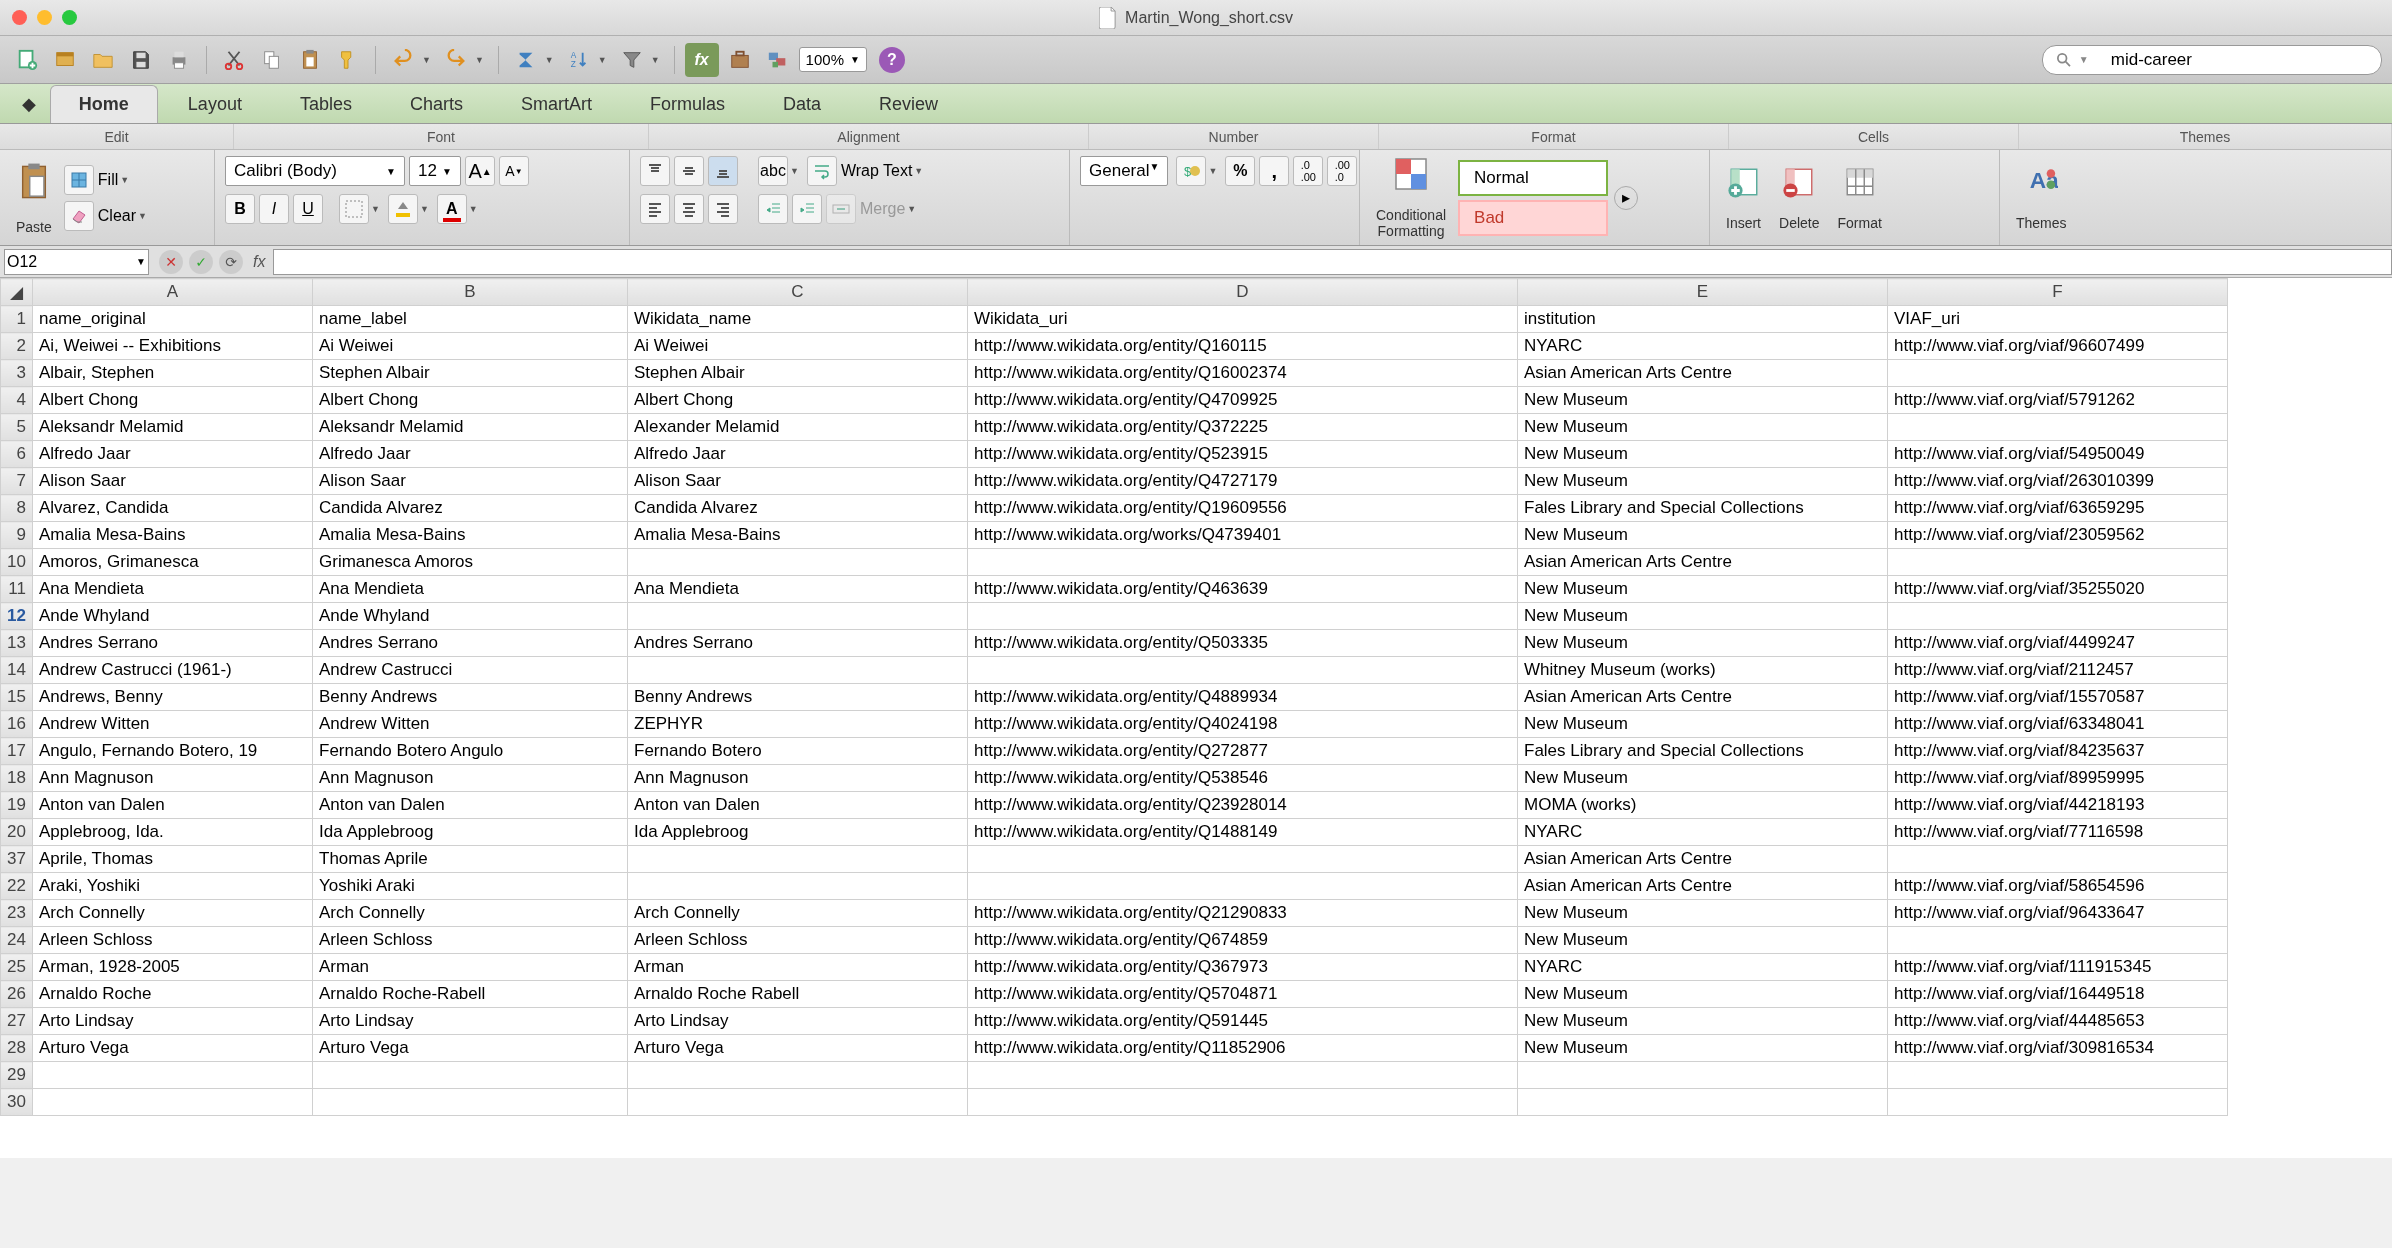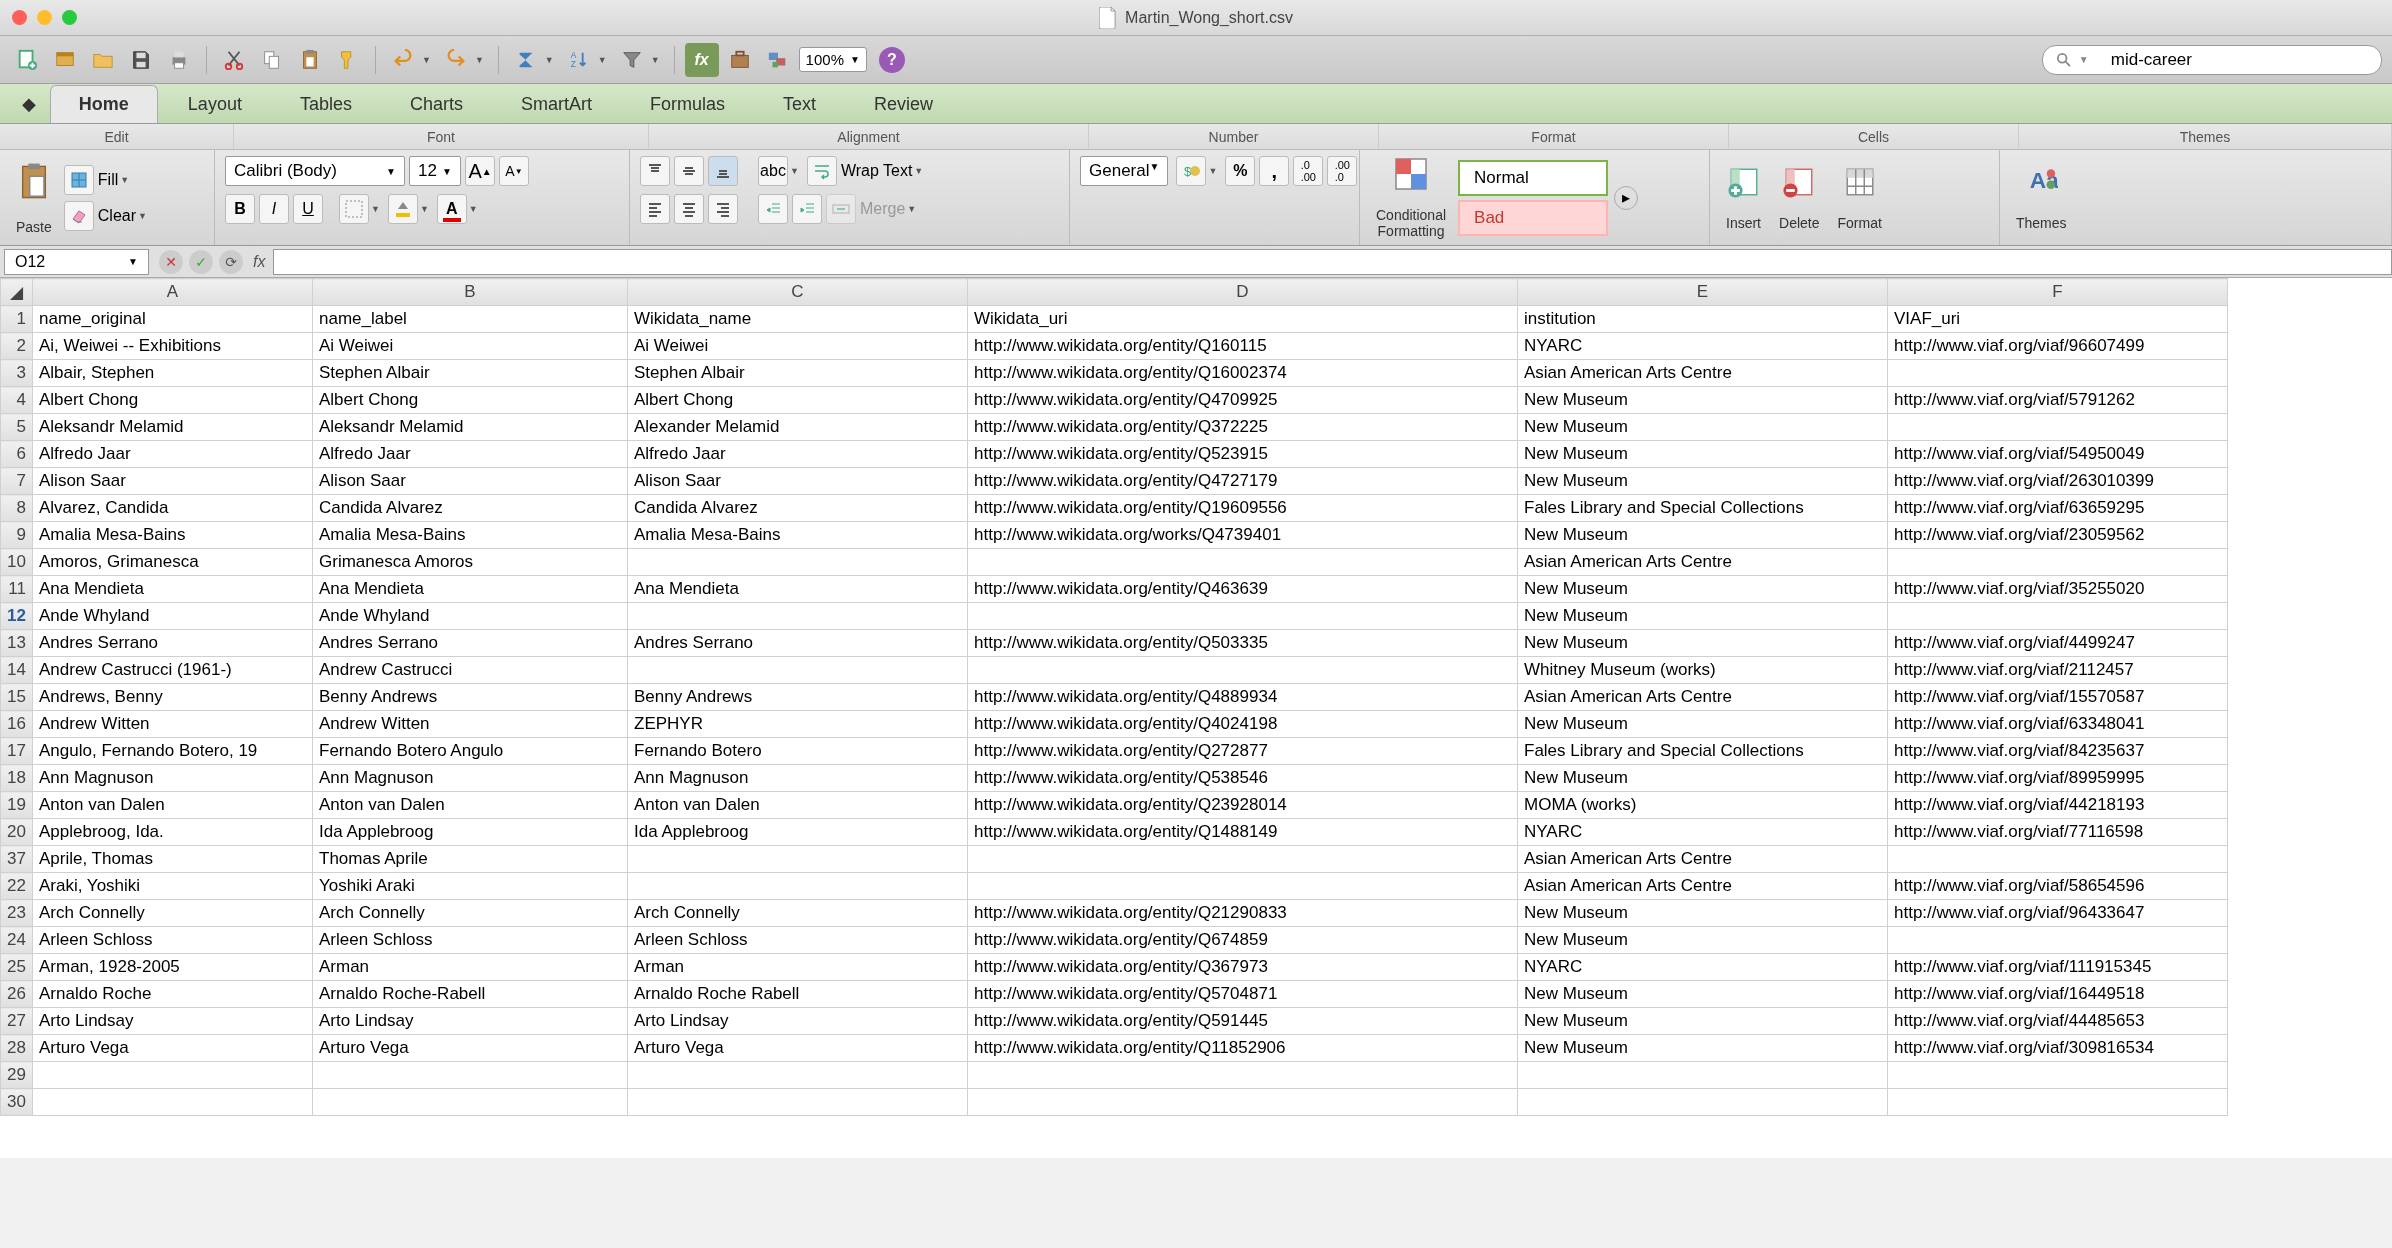--- a/index.html
+++ b/index.html
@@ -202,7 +202,7 @@
   <div class="rtab">Charts</div>
   <div class="rtab">SmartArt</div>
   <div class="rtab">Formulas</div>
-  <div class="rtab">Text</div>
+  <div class="rtab">Data</div>
   <div class="rtab">Review</div>
 </div>
 

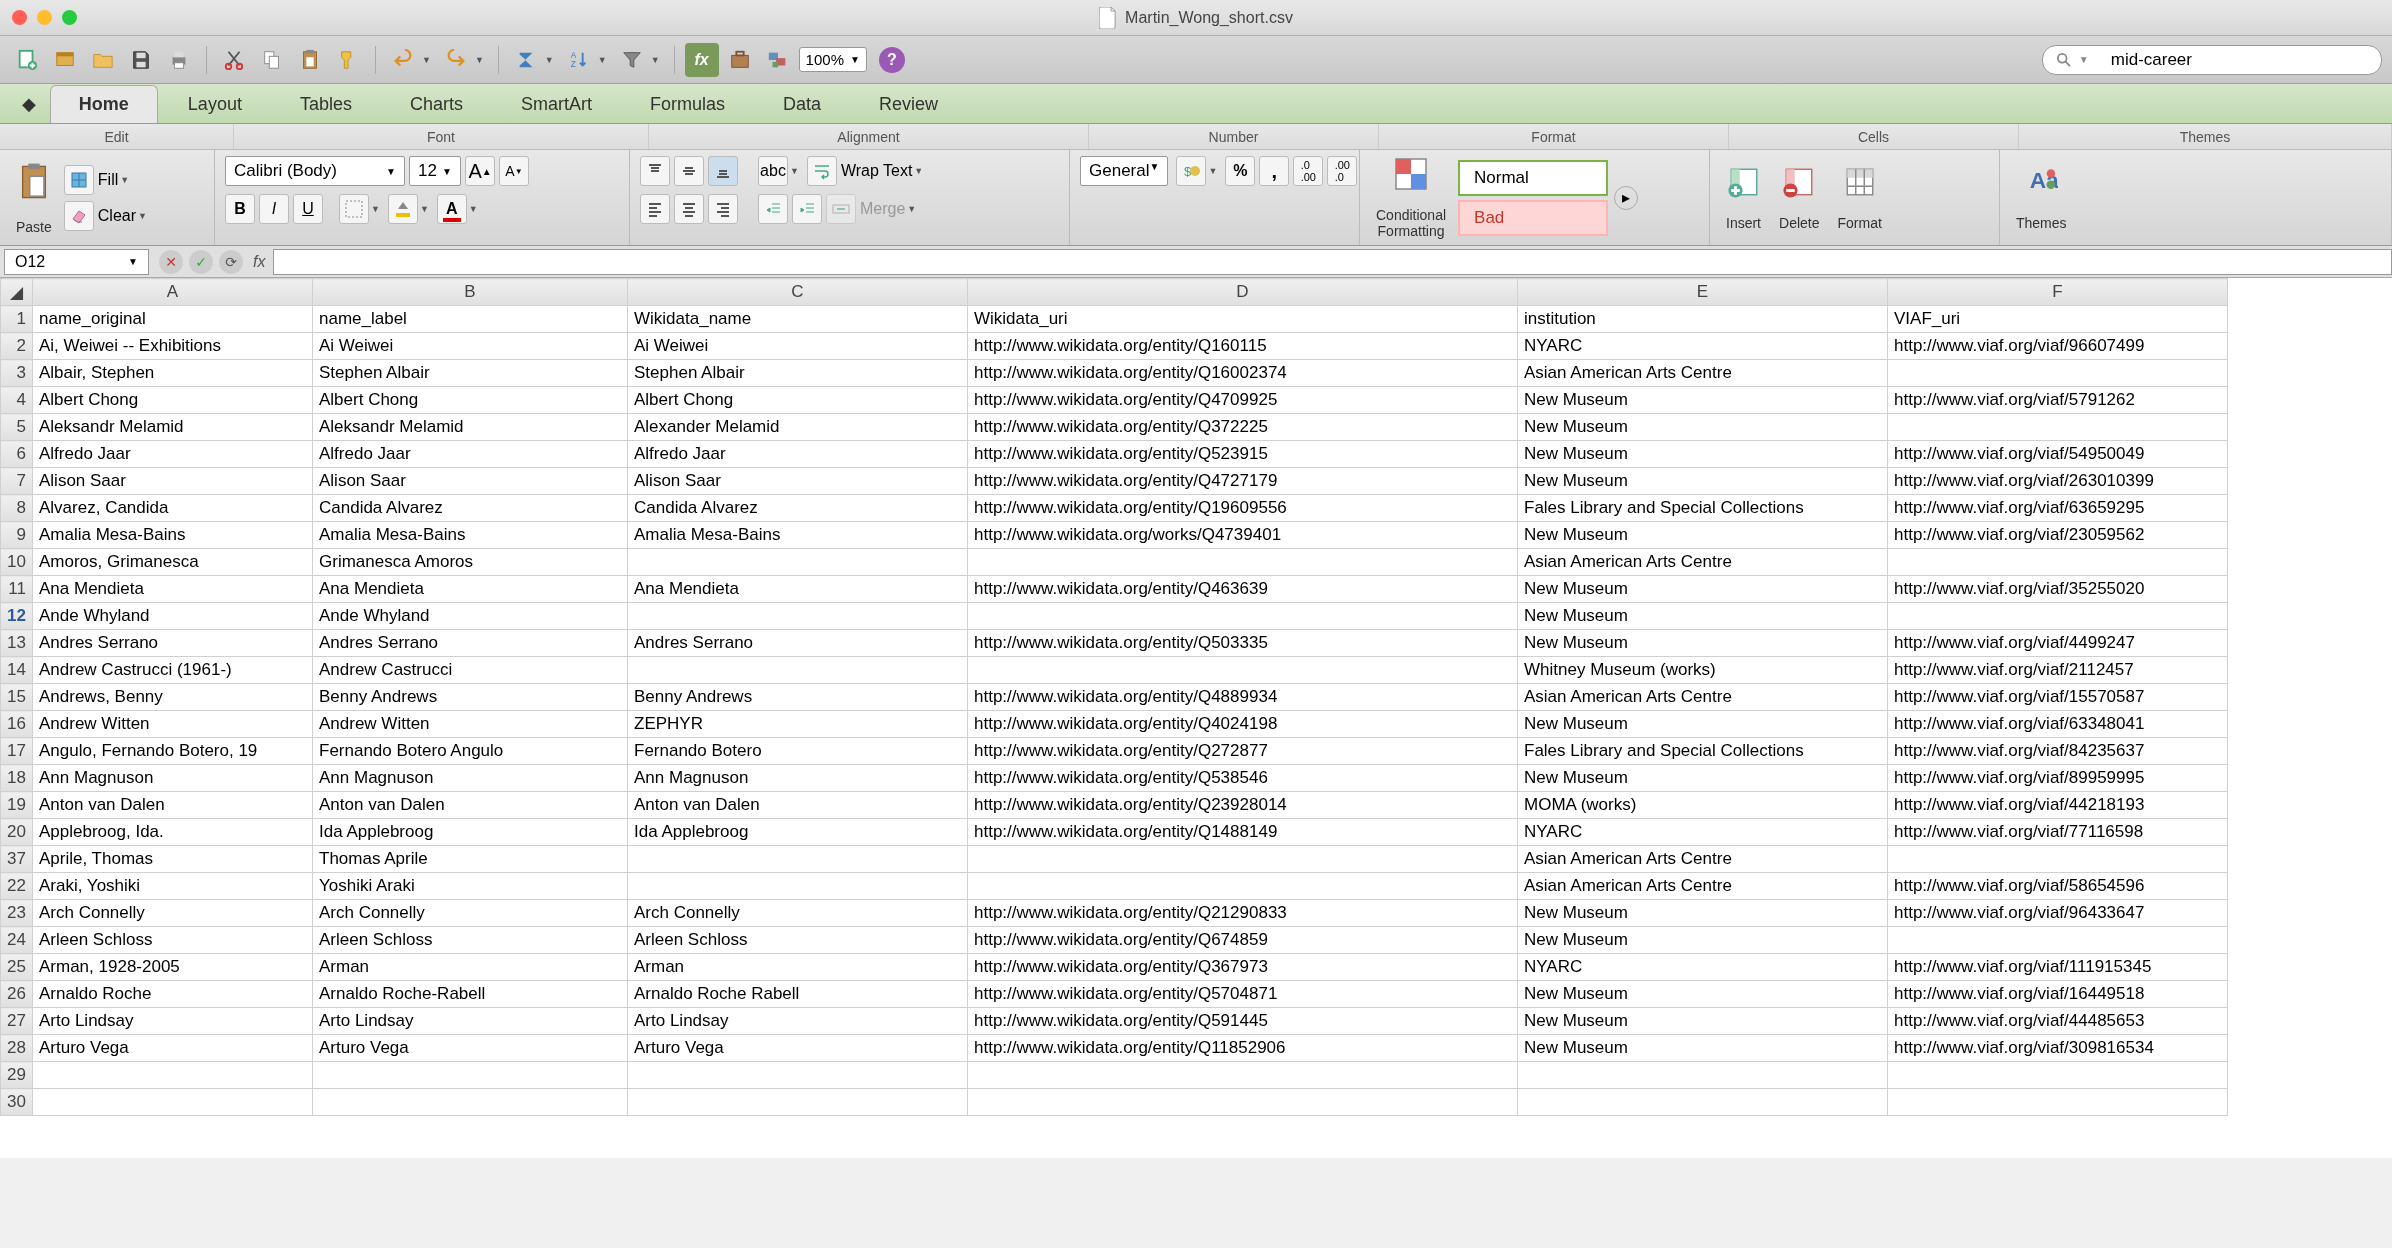--- a/index.html
+++ b/index.html
@@ -36,7 +36,7 @@
 .style-box.bad { border-color:#ffb3b3; background:#ffd6d6; color:#c0392b;}
 .scroll-dots { width:24px; height:24px; border:1px solid #aaa; border-radius:50%; display:flex; align-items:center; justify-content:center;}
 .namebox-row { height:32px; background:#e0e0e0; display:flex; align-items:center; border-bottom:1px solid #aaa;}
-.name-box { width:145px; background:white; border:1px solid #999; padding:3px 10px; font-size:16px; margin-left:4px; display:flex; justify-content:space-between; align-items:center;}
+.name-box { width:145px; background:white; border:1px solid #999; padding:3px 2px; font-size:16px; margin-left:4px; display:flex; justify-content:space-between; align-items:center;}
 .fx-btns { display:flex; gap:6px; margin:0 10px;}
 .fx-circle { width:24px; height:24px; border-radius:50%; background:#ccc; display:flex; align-items:center; justify-content:center; font-size:14px;}
 .fx-label { font-style:italic; font-size:16px; color:#555; margin-right:8px;}

